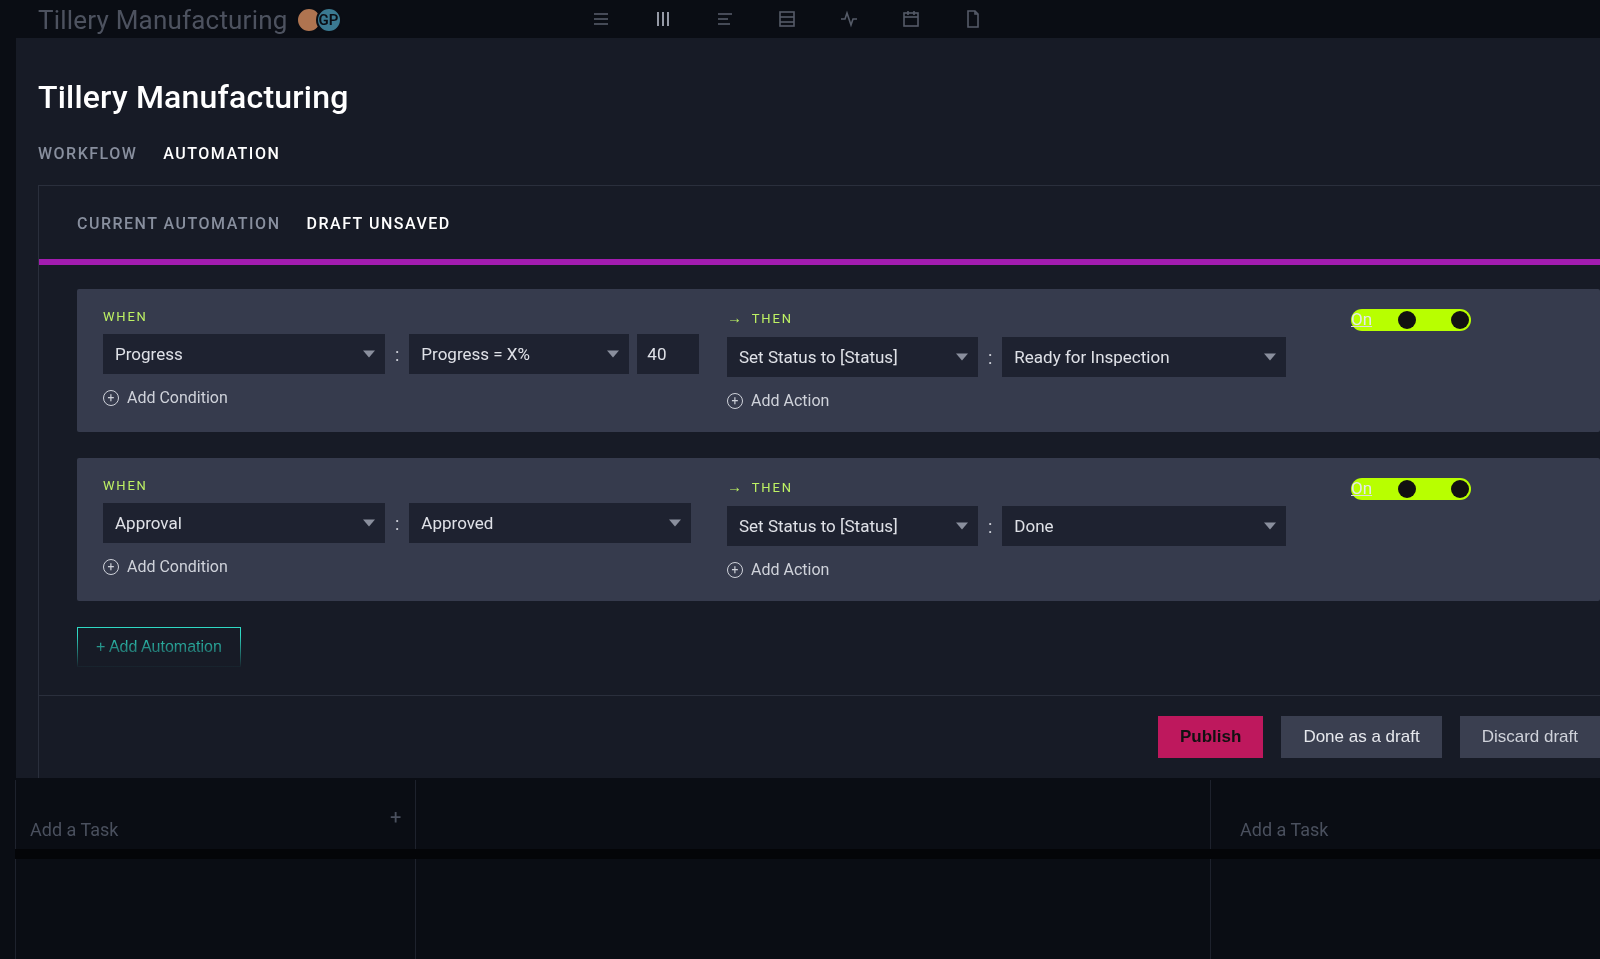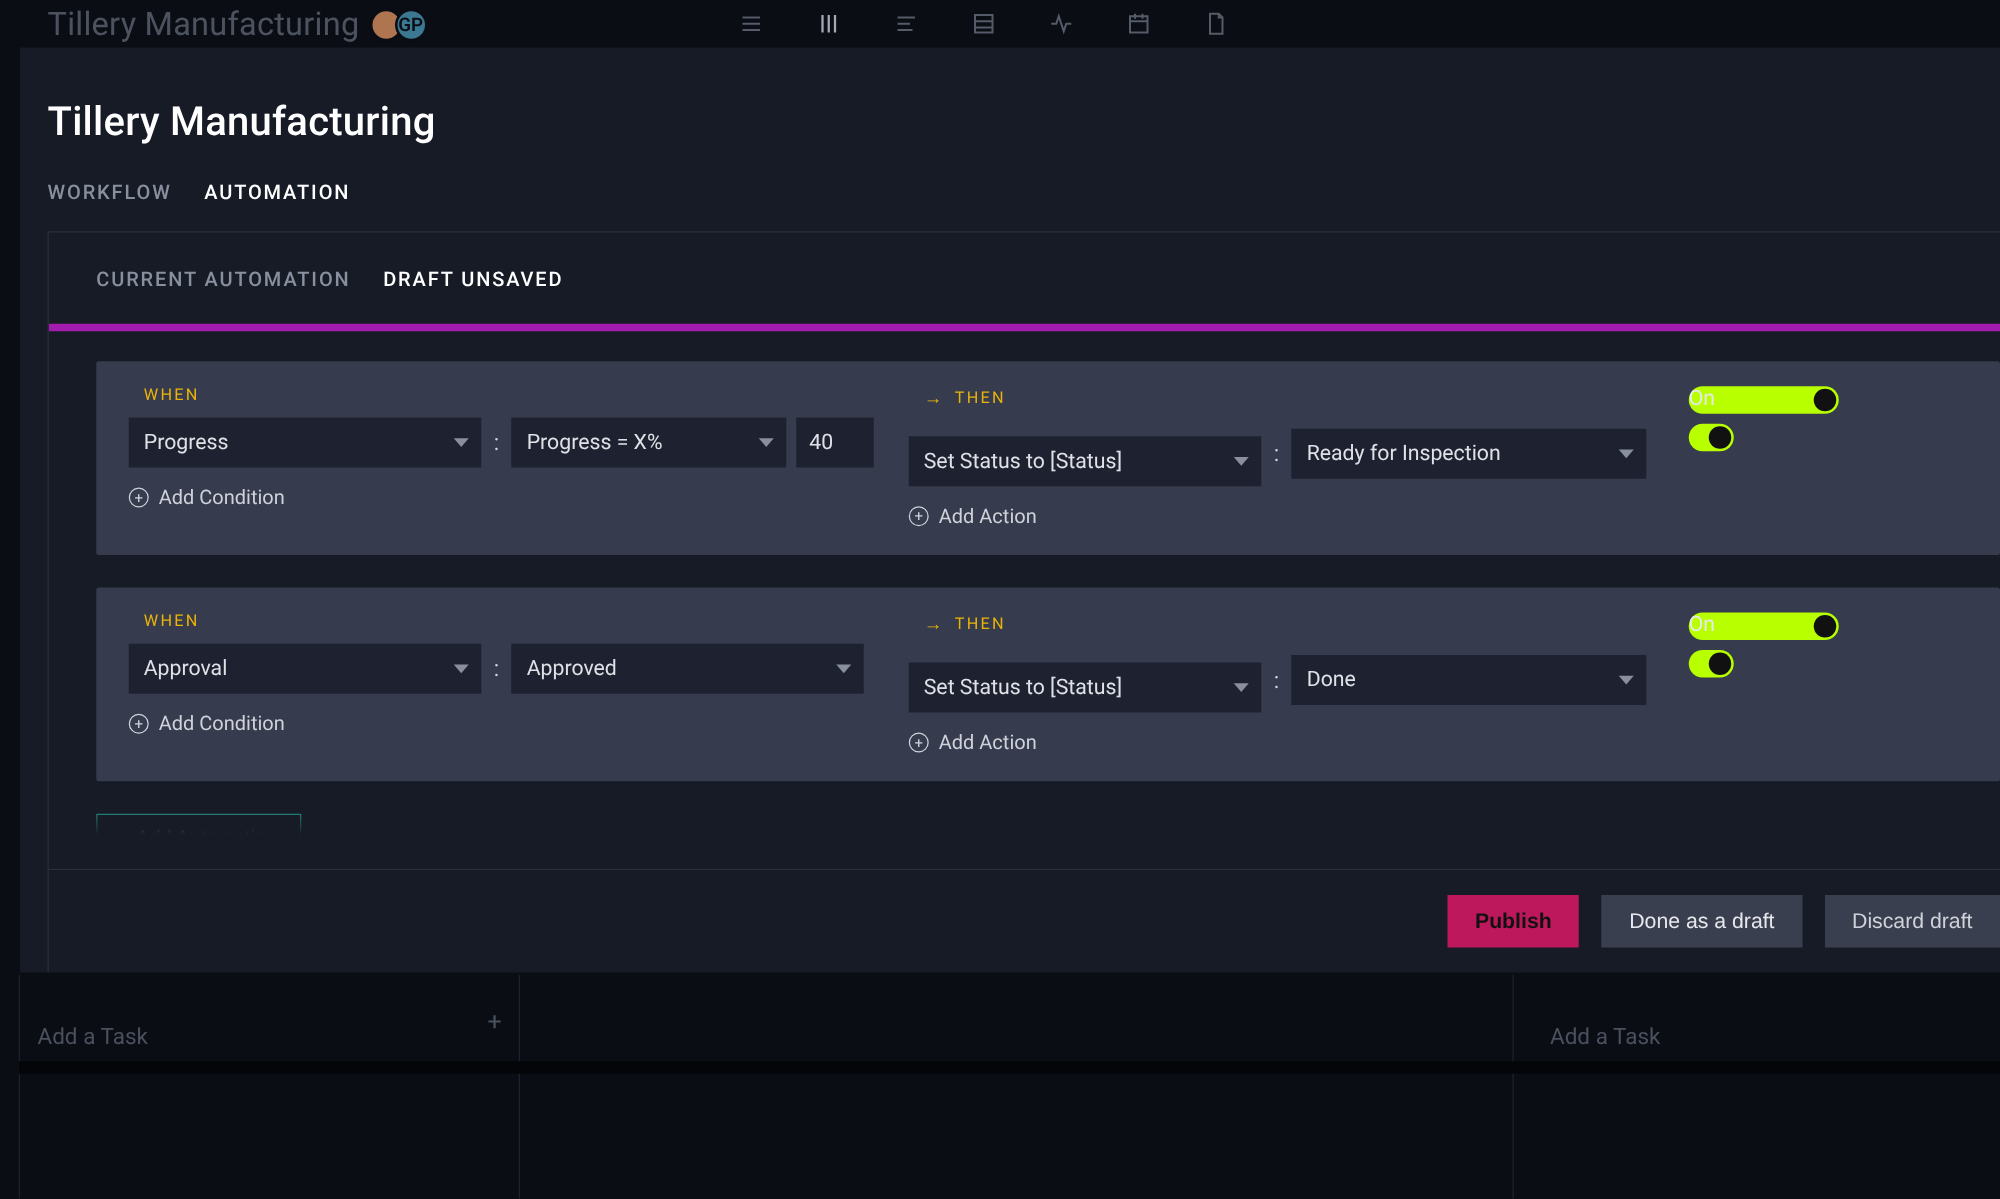--- a/index.html
+++ b/index.html
@@ -99,7 +99,7 @@
   .rule-col { flex:0 0 600px; display:flex; flex-direction:column; }
   .rule-col.then { flex:0 0 600px; }
   .rule-col.toggle { flex:0 0 120px; align-items:flex-start; padding-top:0;}
-  .sec-label { font-size:13px; letter-spacing:1.8px; color:#eab308; margin-bottom:10px; display:flex; align-items:center; gap:8px;margin-left:12px;}
+  .sec-label { font-size:13px; letter-spacing:1.8px; color:#bef264; margin-bottom:10px; display:flex; align-items:center; gap:8px;}
   .sec-label .arrow { font-size:15px; }
 
   .row { display:flex; align-items:center; gap:8px; }

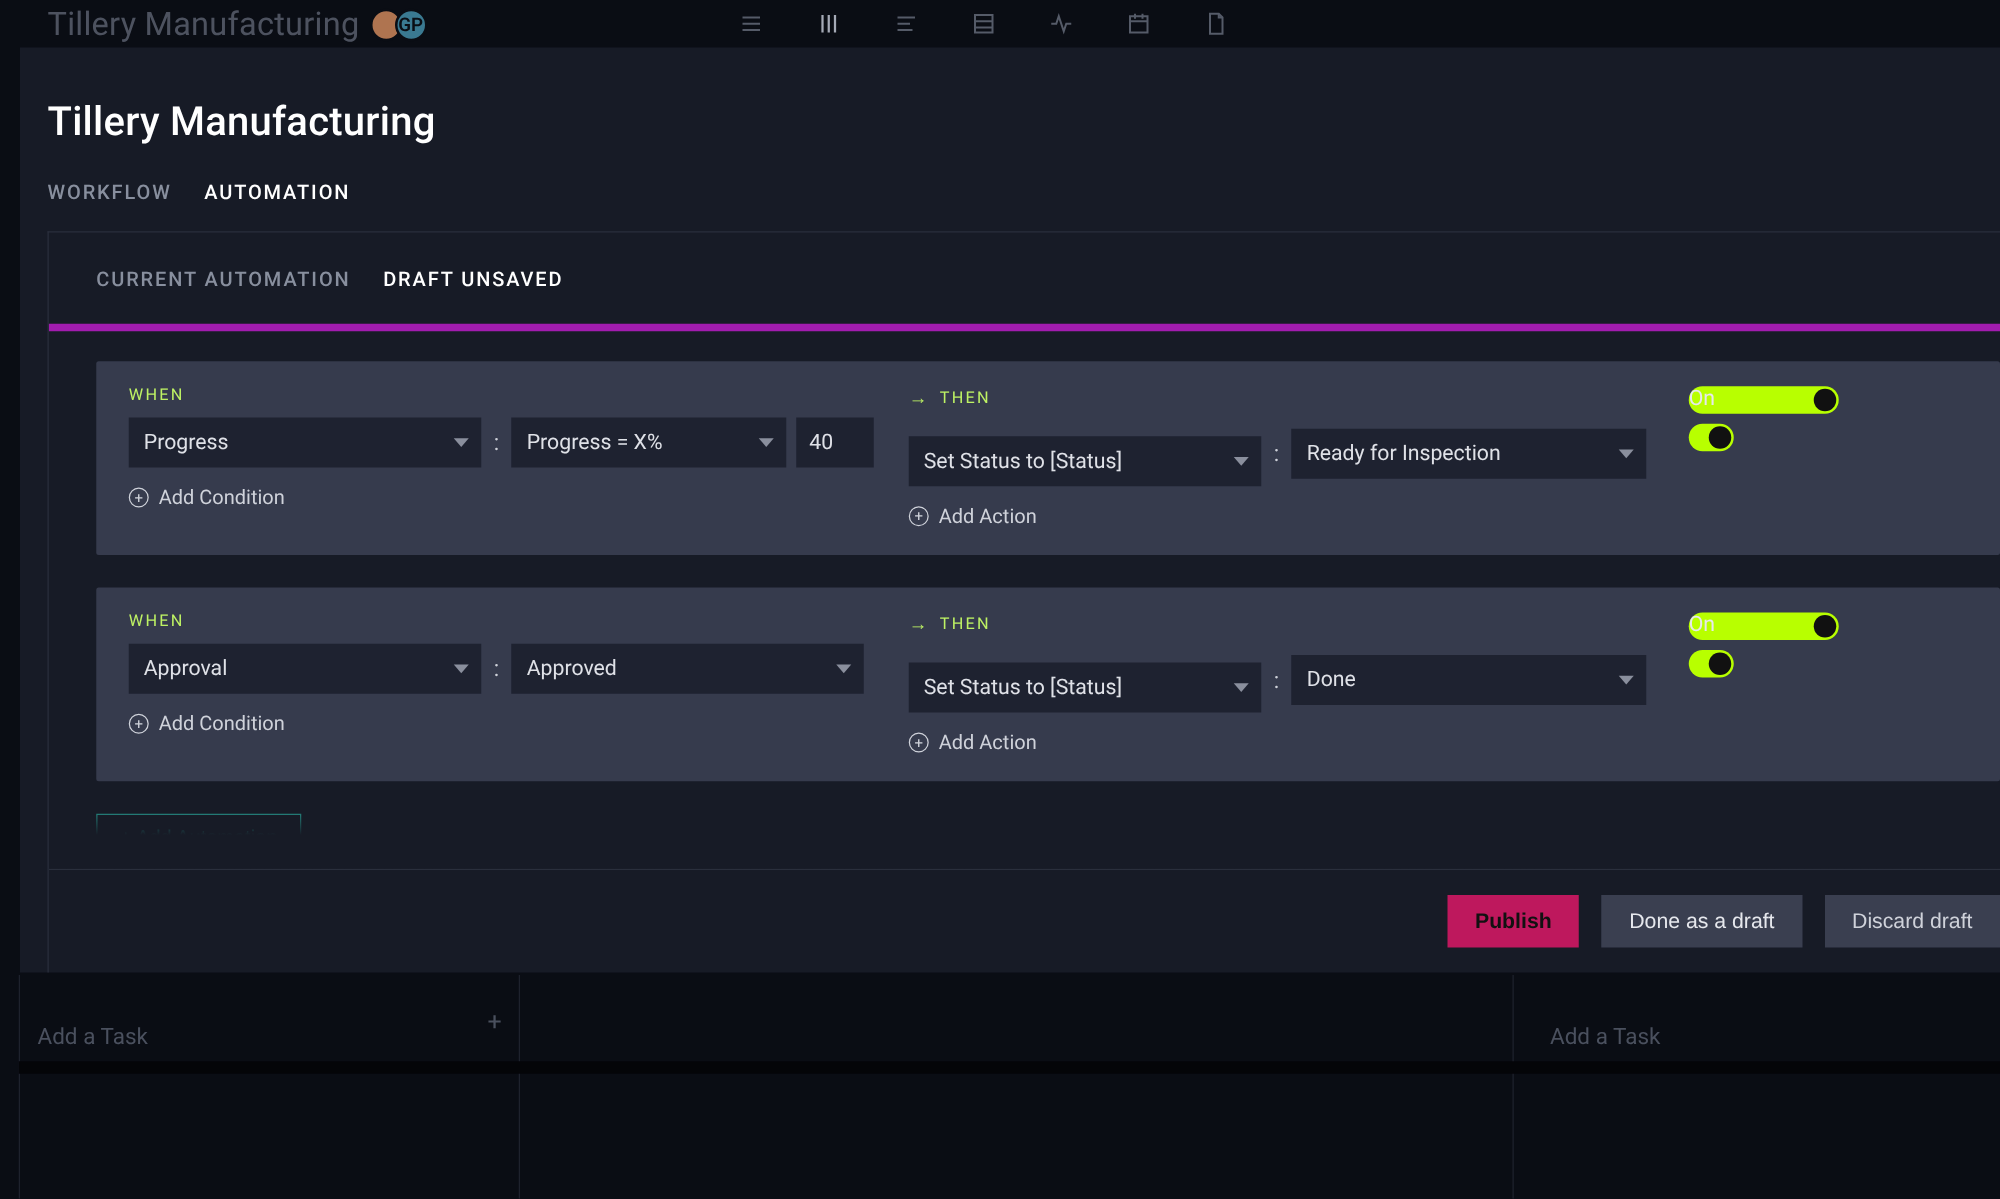--- a/index.html
+++ b/index.html
@@ -130,7 +130,7 @@
     display:flex;align-items:center;justify-content:center;font-size:12px;line-height:1;
   }
 
-  .toggle-wrap { display:flex; flex-direction:column; align-items:flex-start; gap:10px; padding-top:0;}
+  .toggle-wrap { display:flex; flex-direction:row; align-items:flex-start; gap:10px; padding-top:0;text-decoration:underline;}
   .toggle-label { font-size:17px; color:#e6e8ed; }
   .toggle {
     width:36px;height:22px;background:#b8ff00;border-radius:11px;position:relative;cursor:pointer;

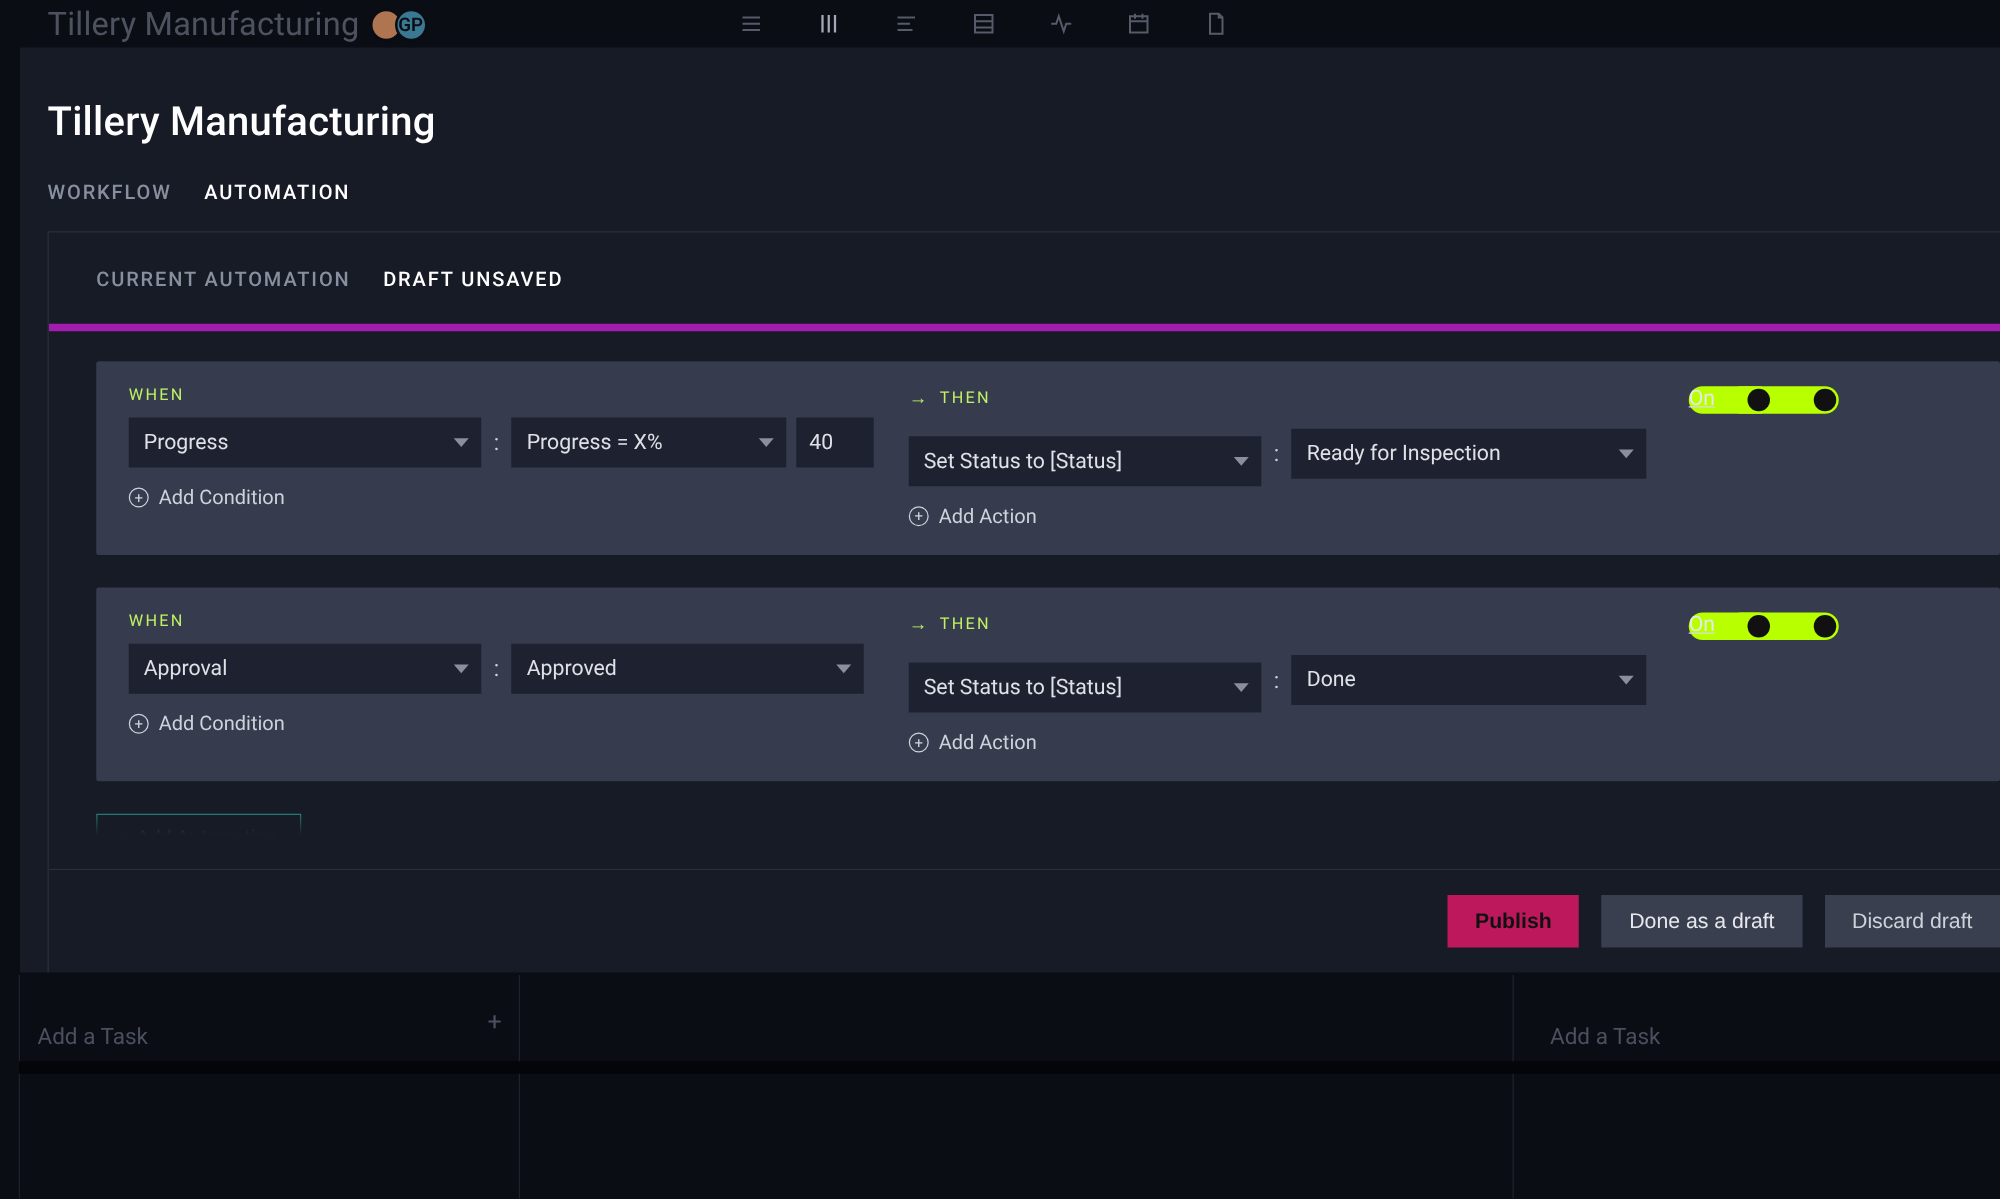--- a/index.html
+++ b/index.html
@@ -121,7 +121,7 @@
   .dd.w280 { width:282px; }
   .dd.w220 { width:220px; }
   .dd.w60 { width:62px; padding:0 10px;}
-  .dd.w280b { width:282px;margin-top:12px; }
+  .dd.w280b { width:251px; }
   .dd.w284 { width:284px; }
 
   .addline { display:flex; align-items:center; gap:8px; margin-top:14px; color:#cfd2da; font-size:16px; cursor:pointer;}

